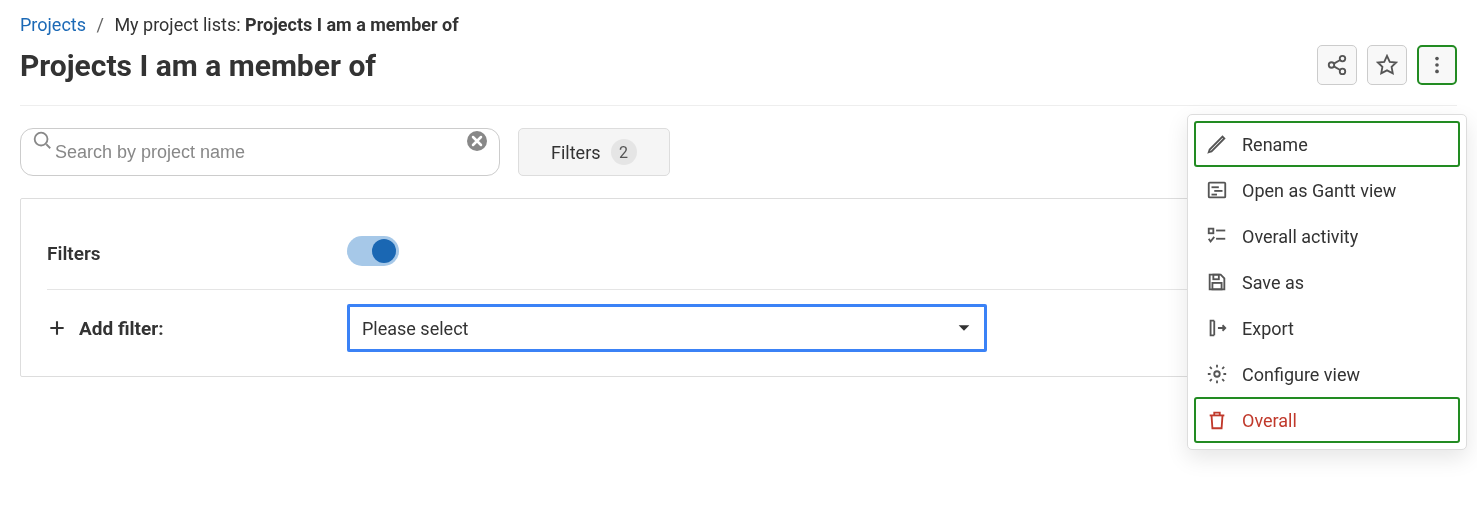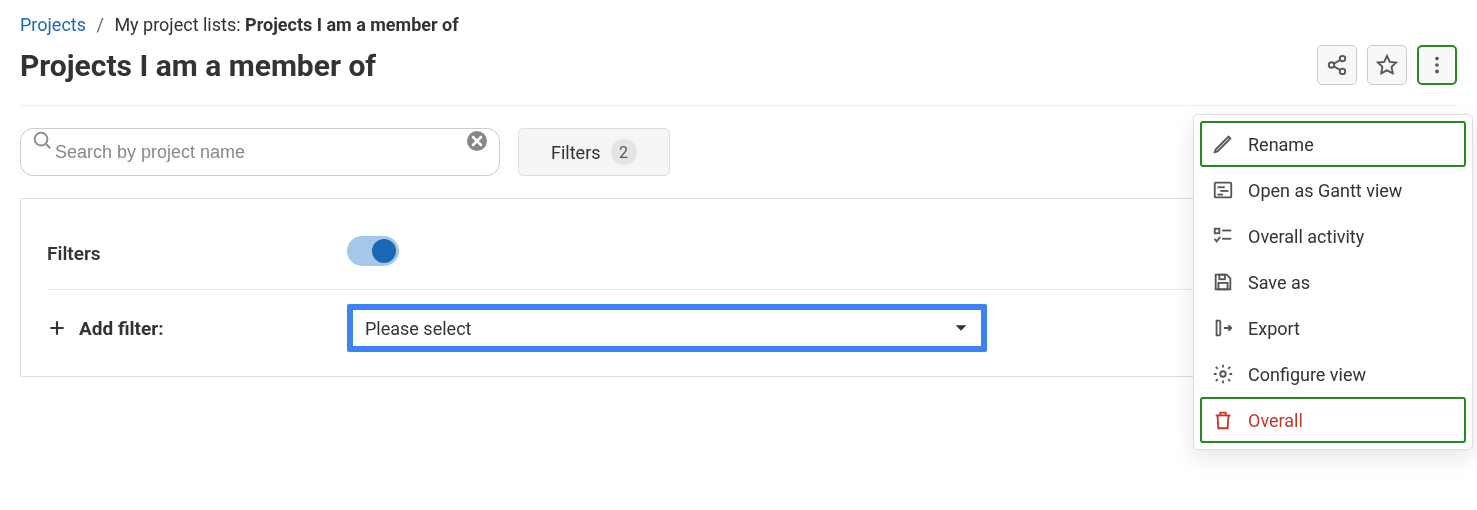--- a/index.html
+++ b/index.html
@@ -114,7 +114,7 @@
     .dropdown-menu {
       position:absolute;
       top: 114px;
-      right: 4px;
+      right: 10px;
       width: 280px;
       background:#fff;
       border:1px solid #ddd;

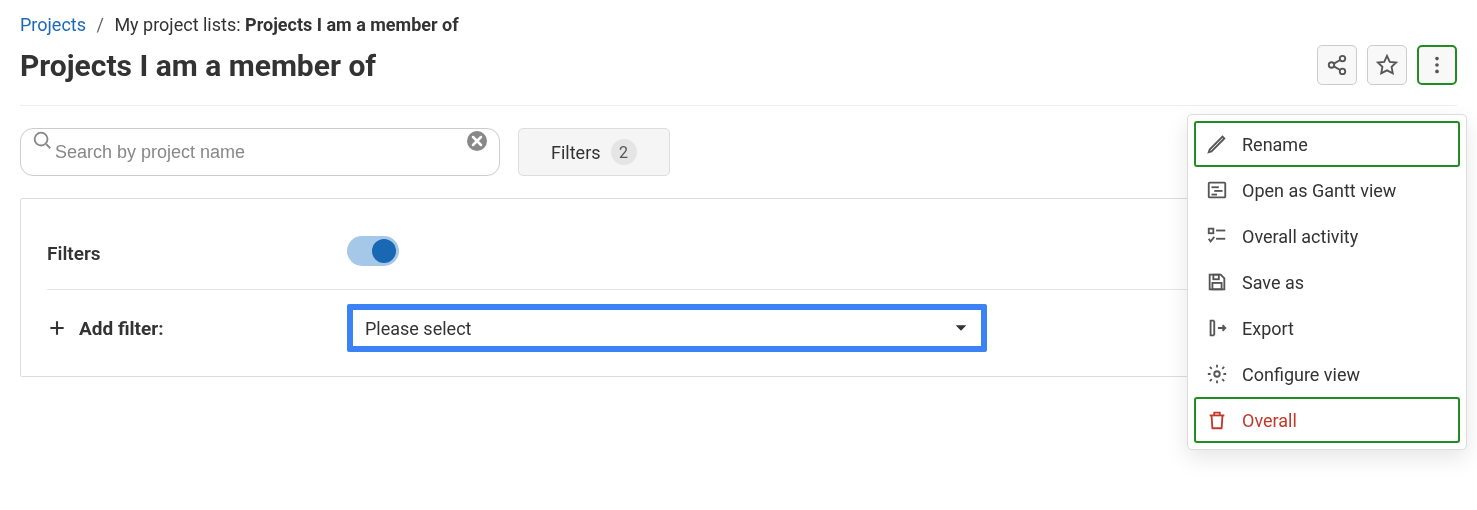--- a/index.html
+++ b/index.html
@@ -106,7 +106,7 @@
     .addfilter-label { display:flex; align-items:center; gap:12px; font-size:19px; font-weight:700; }
     .select-el {
       width: 640px; height: 48px;
-      border:6px solid #3b82f6; border-radius:2px;
+      border:3px solid #3b82f6; border-radius:2px;
       padding: 0 12px;
       display:flex; align-items:center; justify-content:space-between;
       font-size:18px; cursor:pointer;

